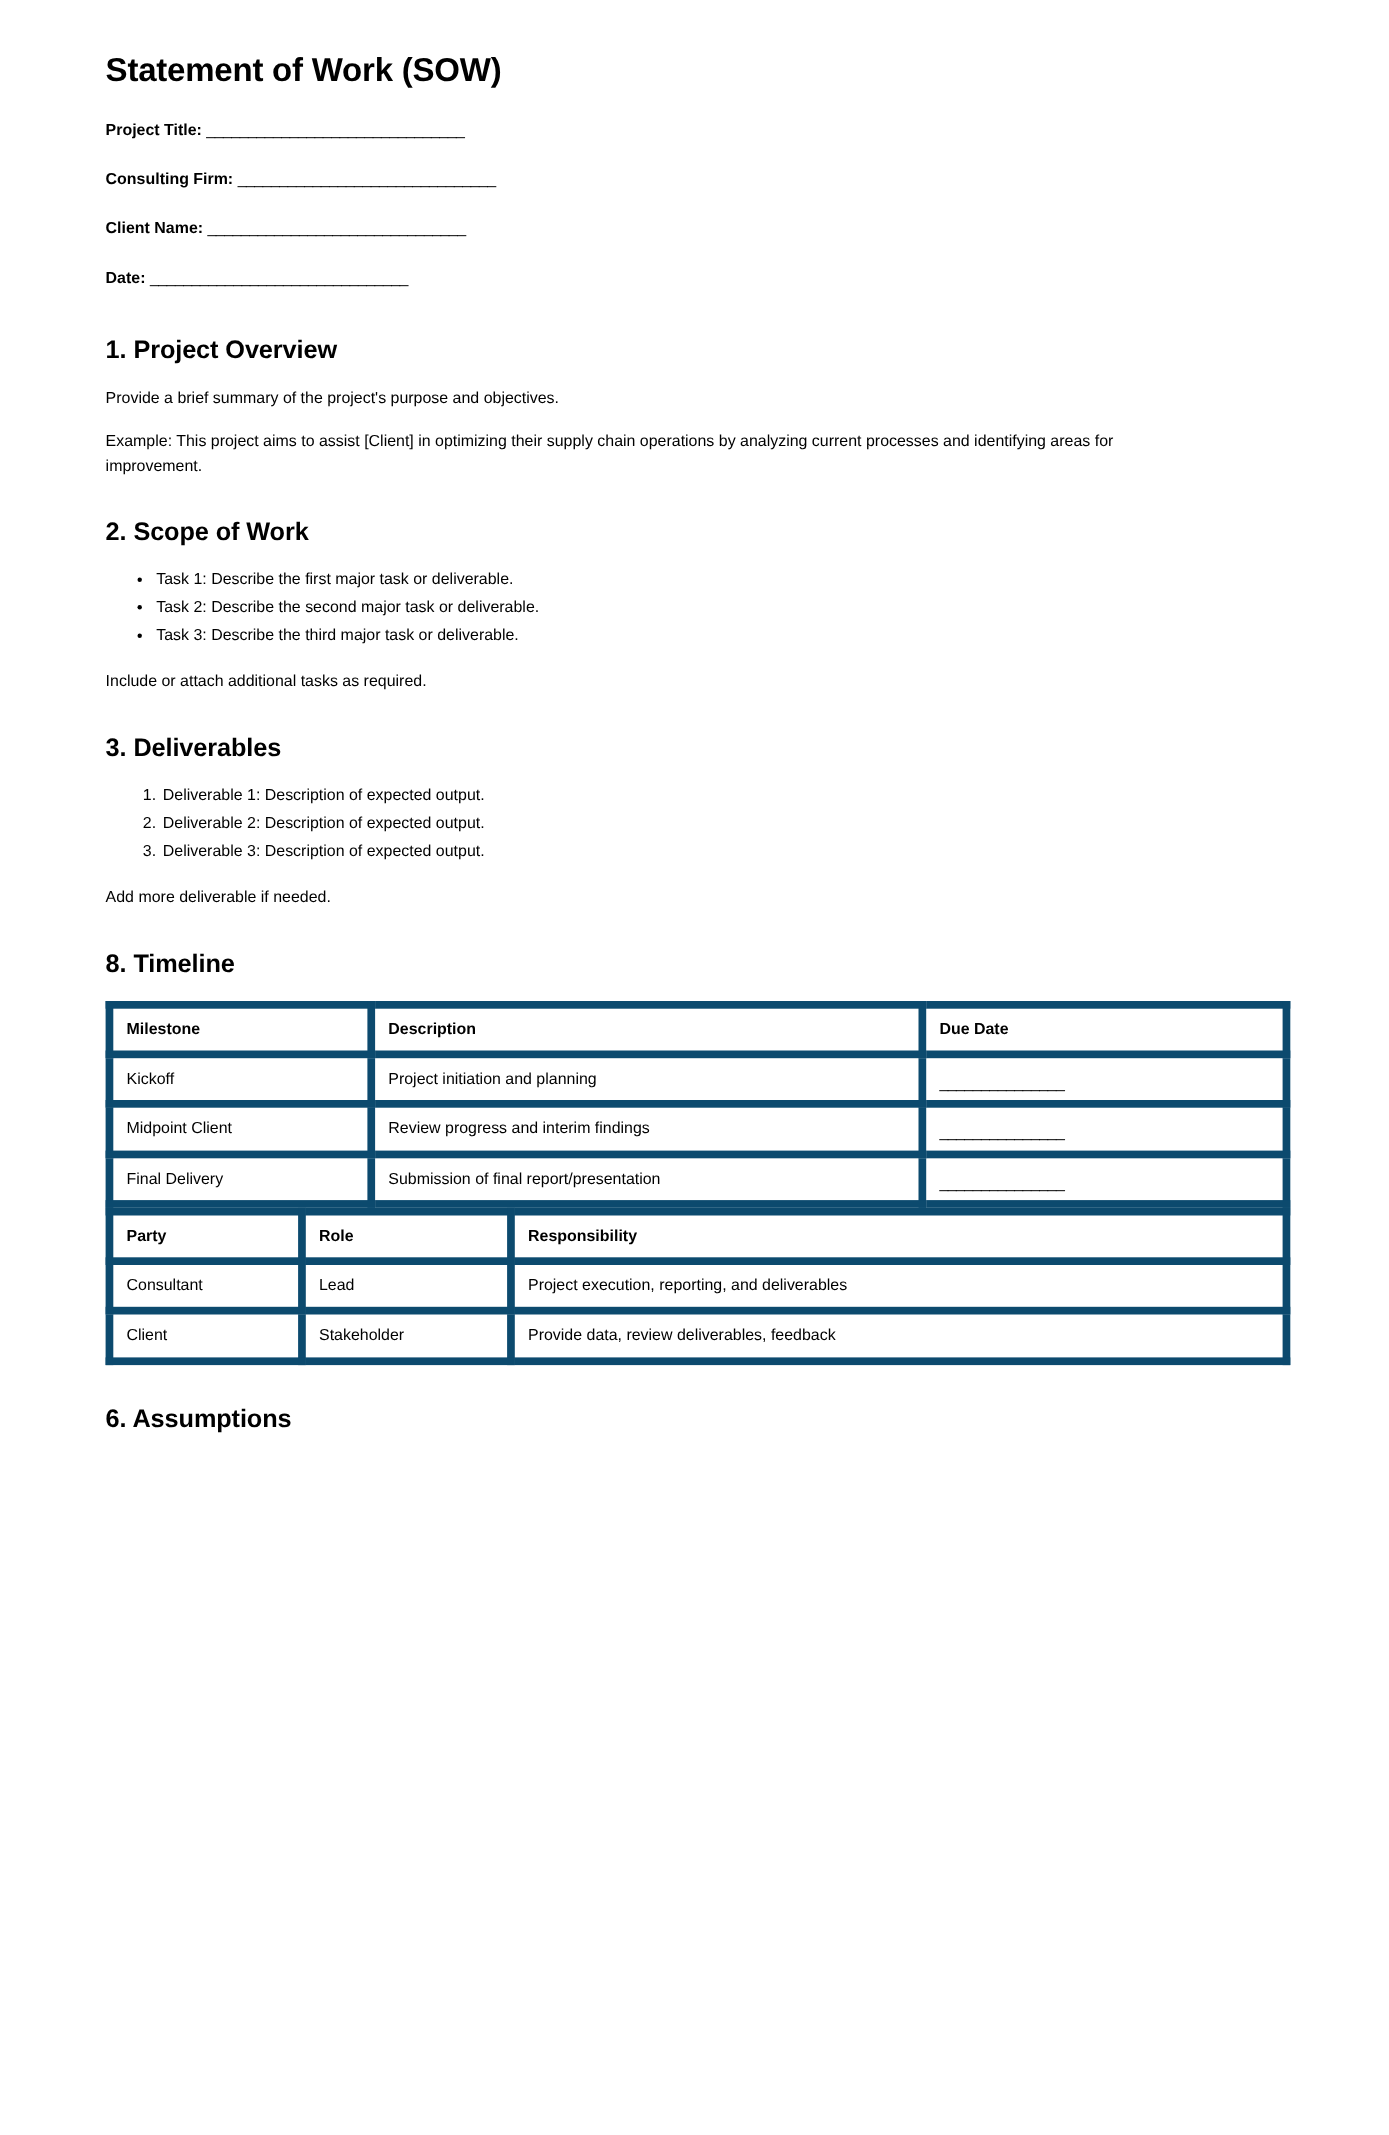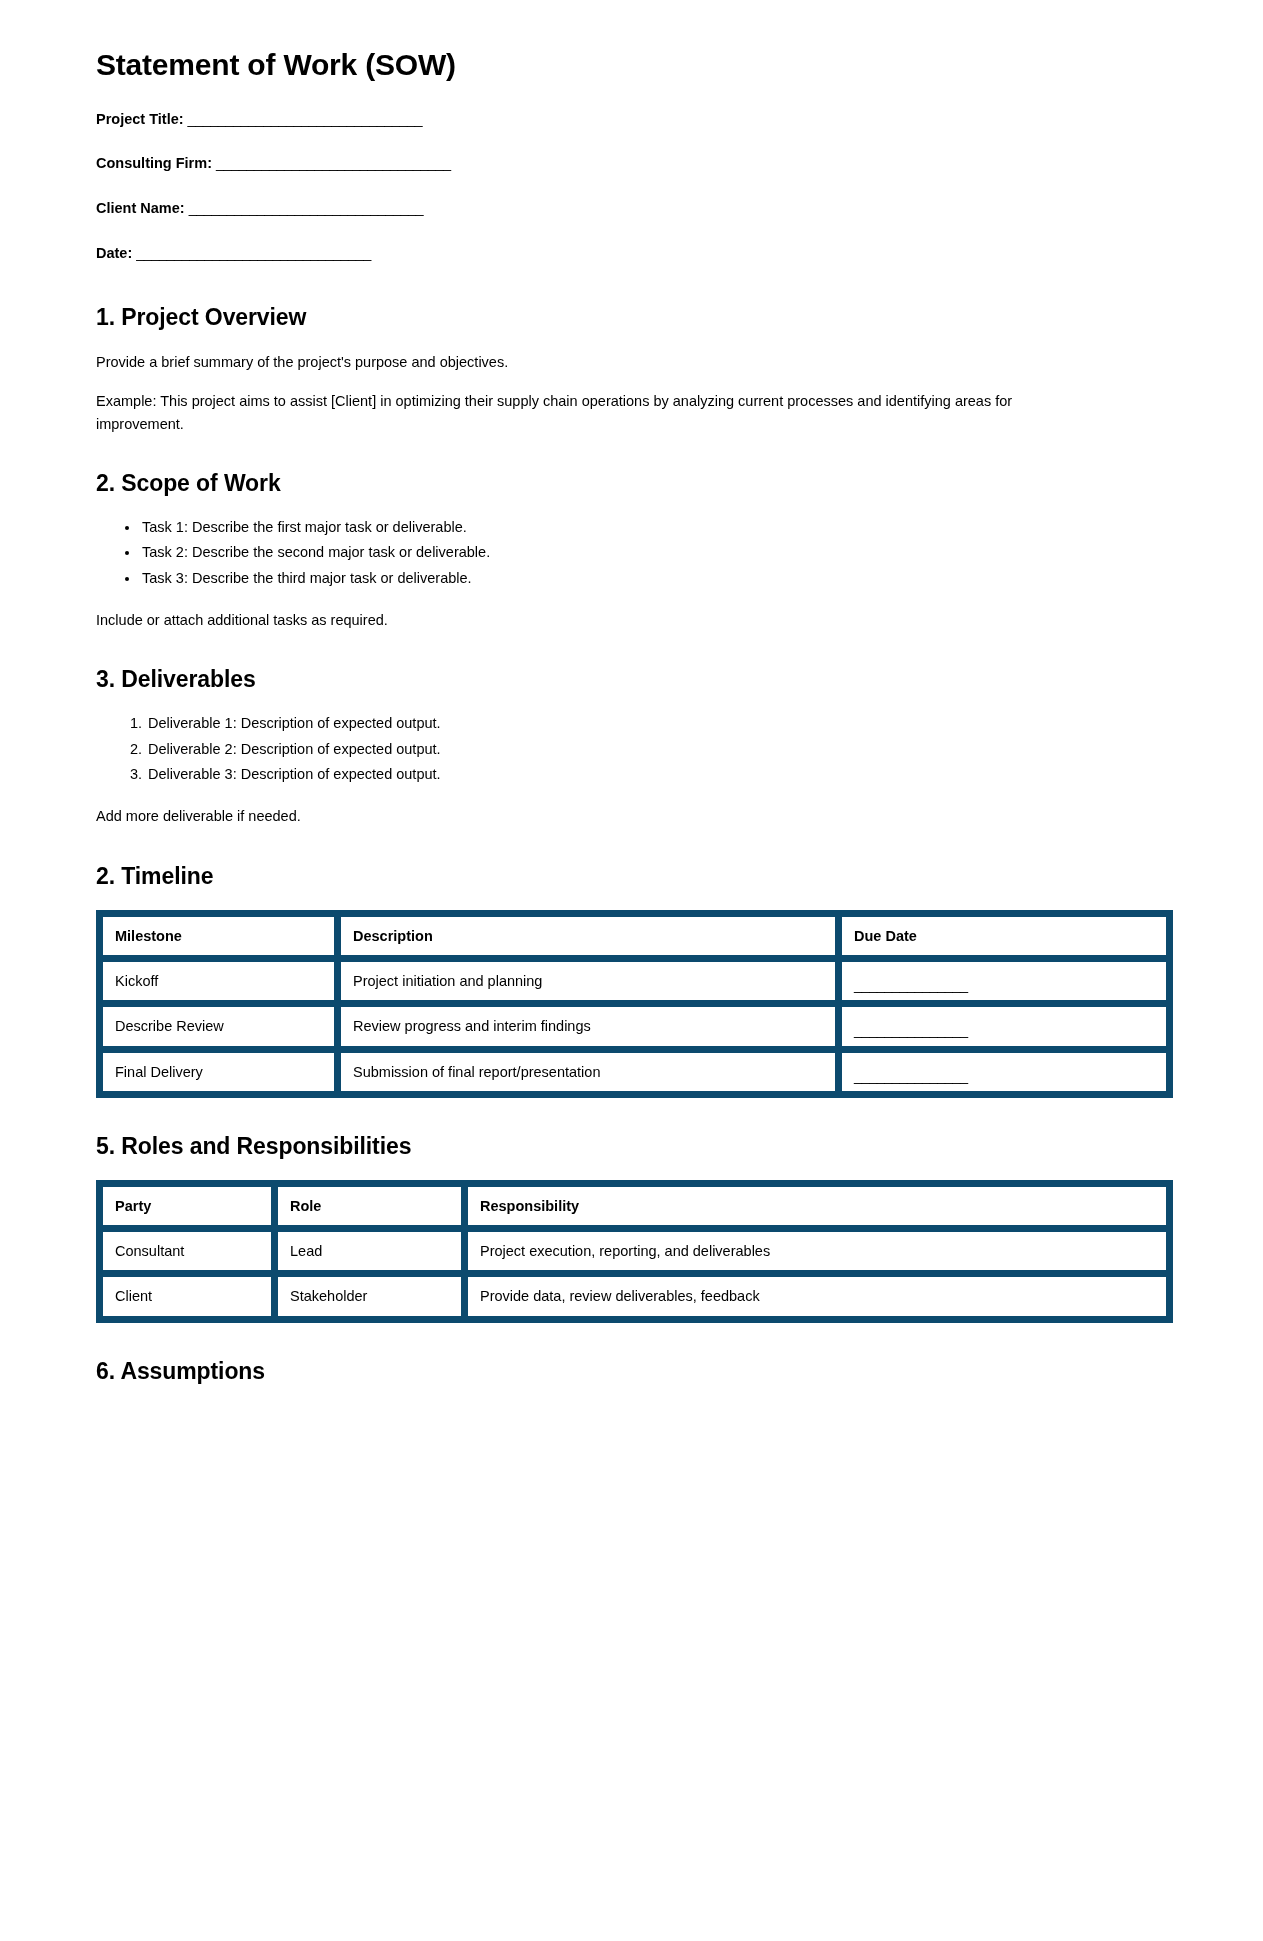--- a/index.html
+++ b/index.html
@@ -145,7 +145,7 @@
   </ol>
   <p class="body-text tail">Add more deliverable if needed.</p>
 
-  <h2 class="section-heading">2. Timeline</h2>
+  <h2 class="section-heading">8. Timeline</h2>
   <table class="doc-table timeline-table">
     <colgroup>
         <col class="c1">

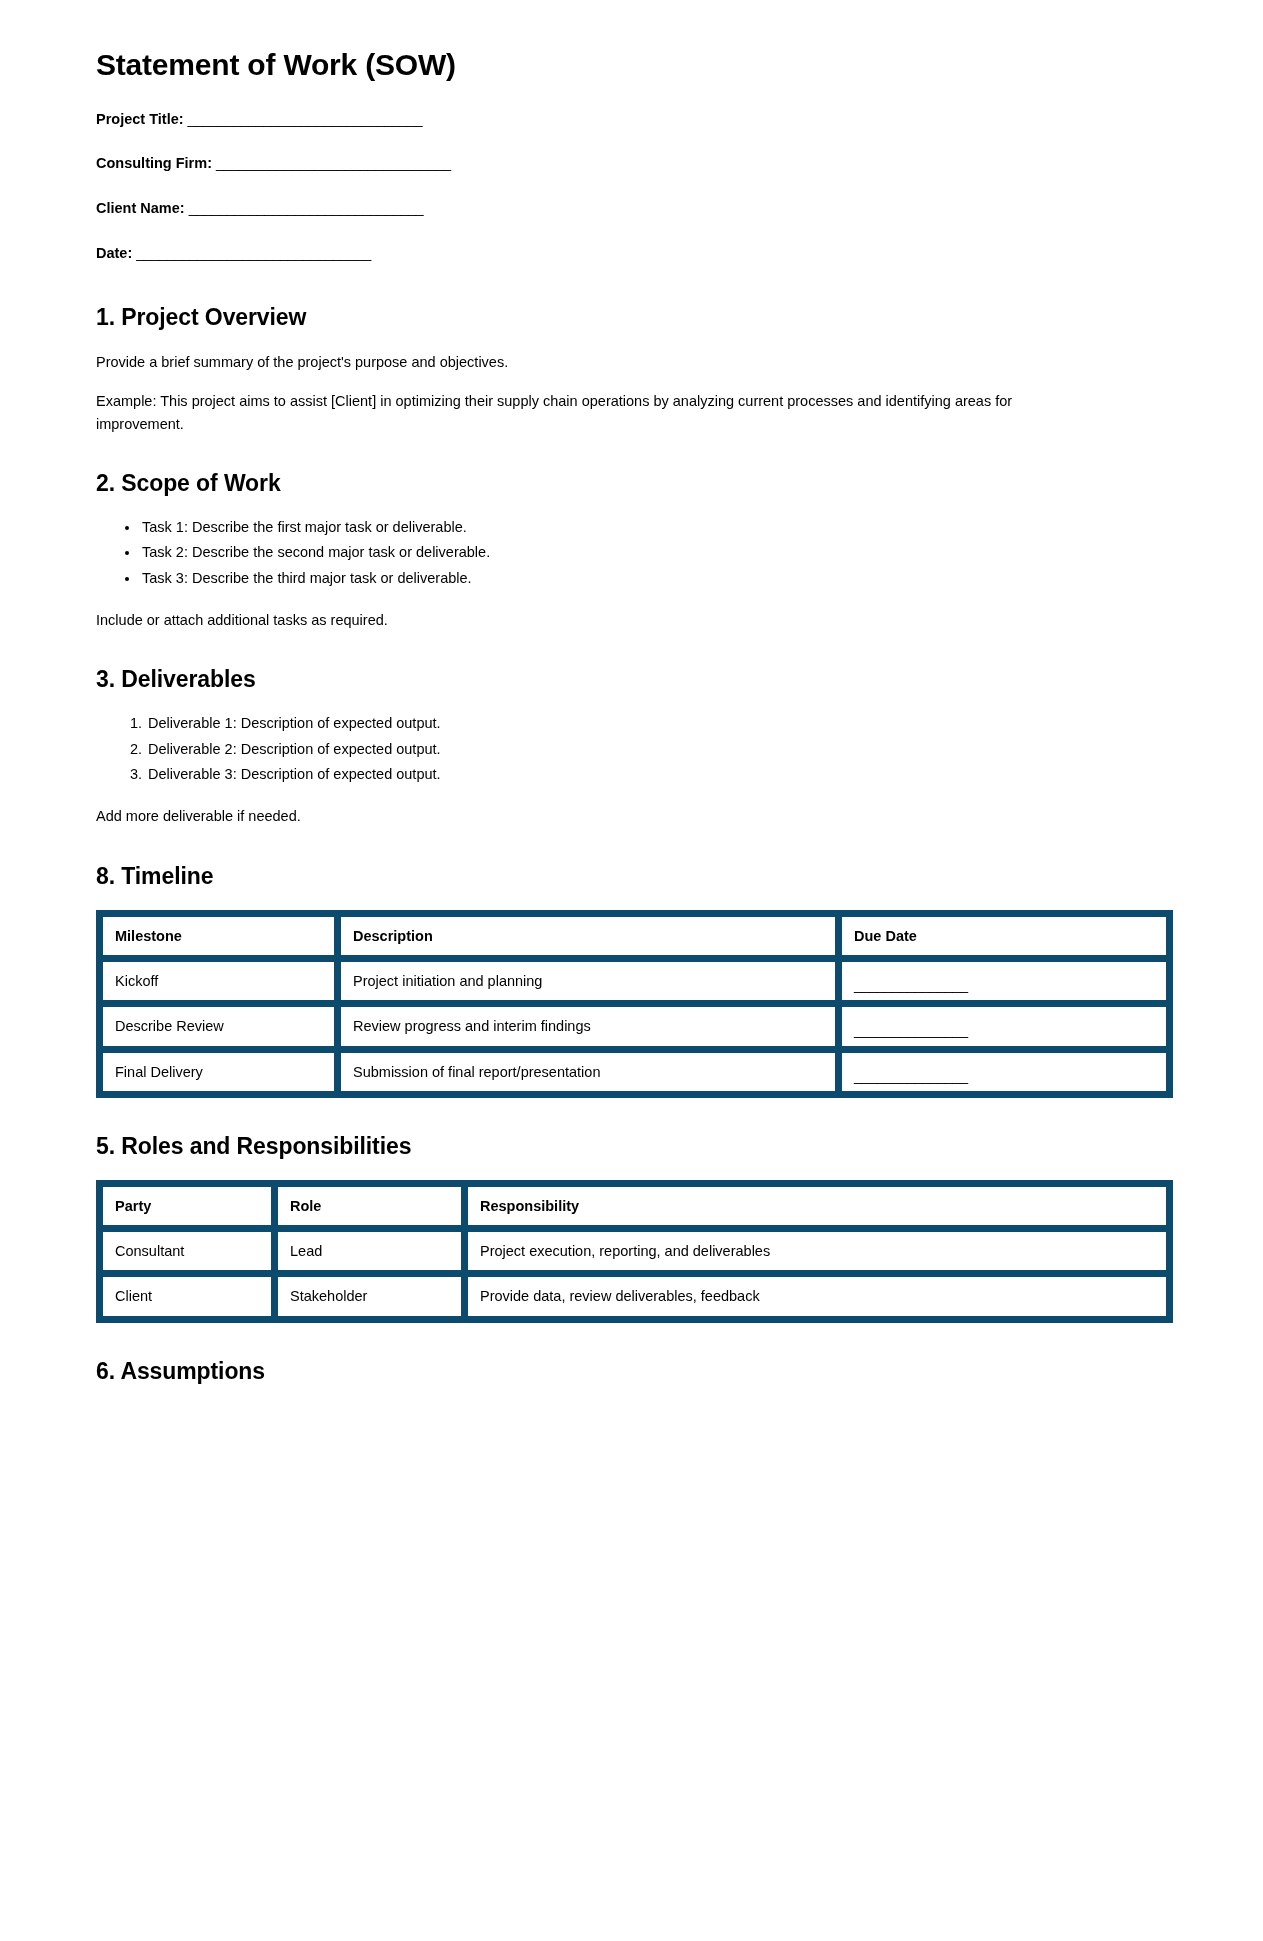--- a/index.html
+++ b/index.html
@@ -166,7 +166,7 @@
         <td><span class="cell-blank">_______________</span></td>
       </tr>
       <tr>
-        <td>Describe Review</td>
+        <td>Midpoint Client</td>
         <td>Review progress and interim findings</td>
         <td><span class="cell-blank">_______________</span></td>
       </tr>

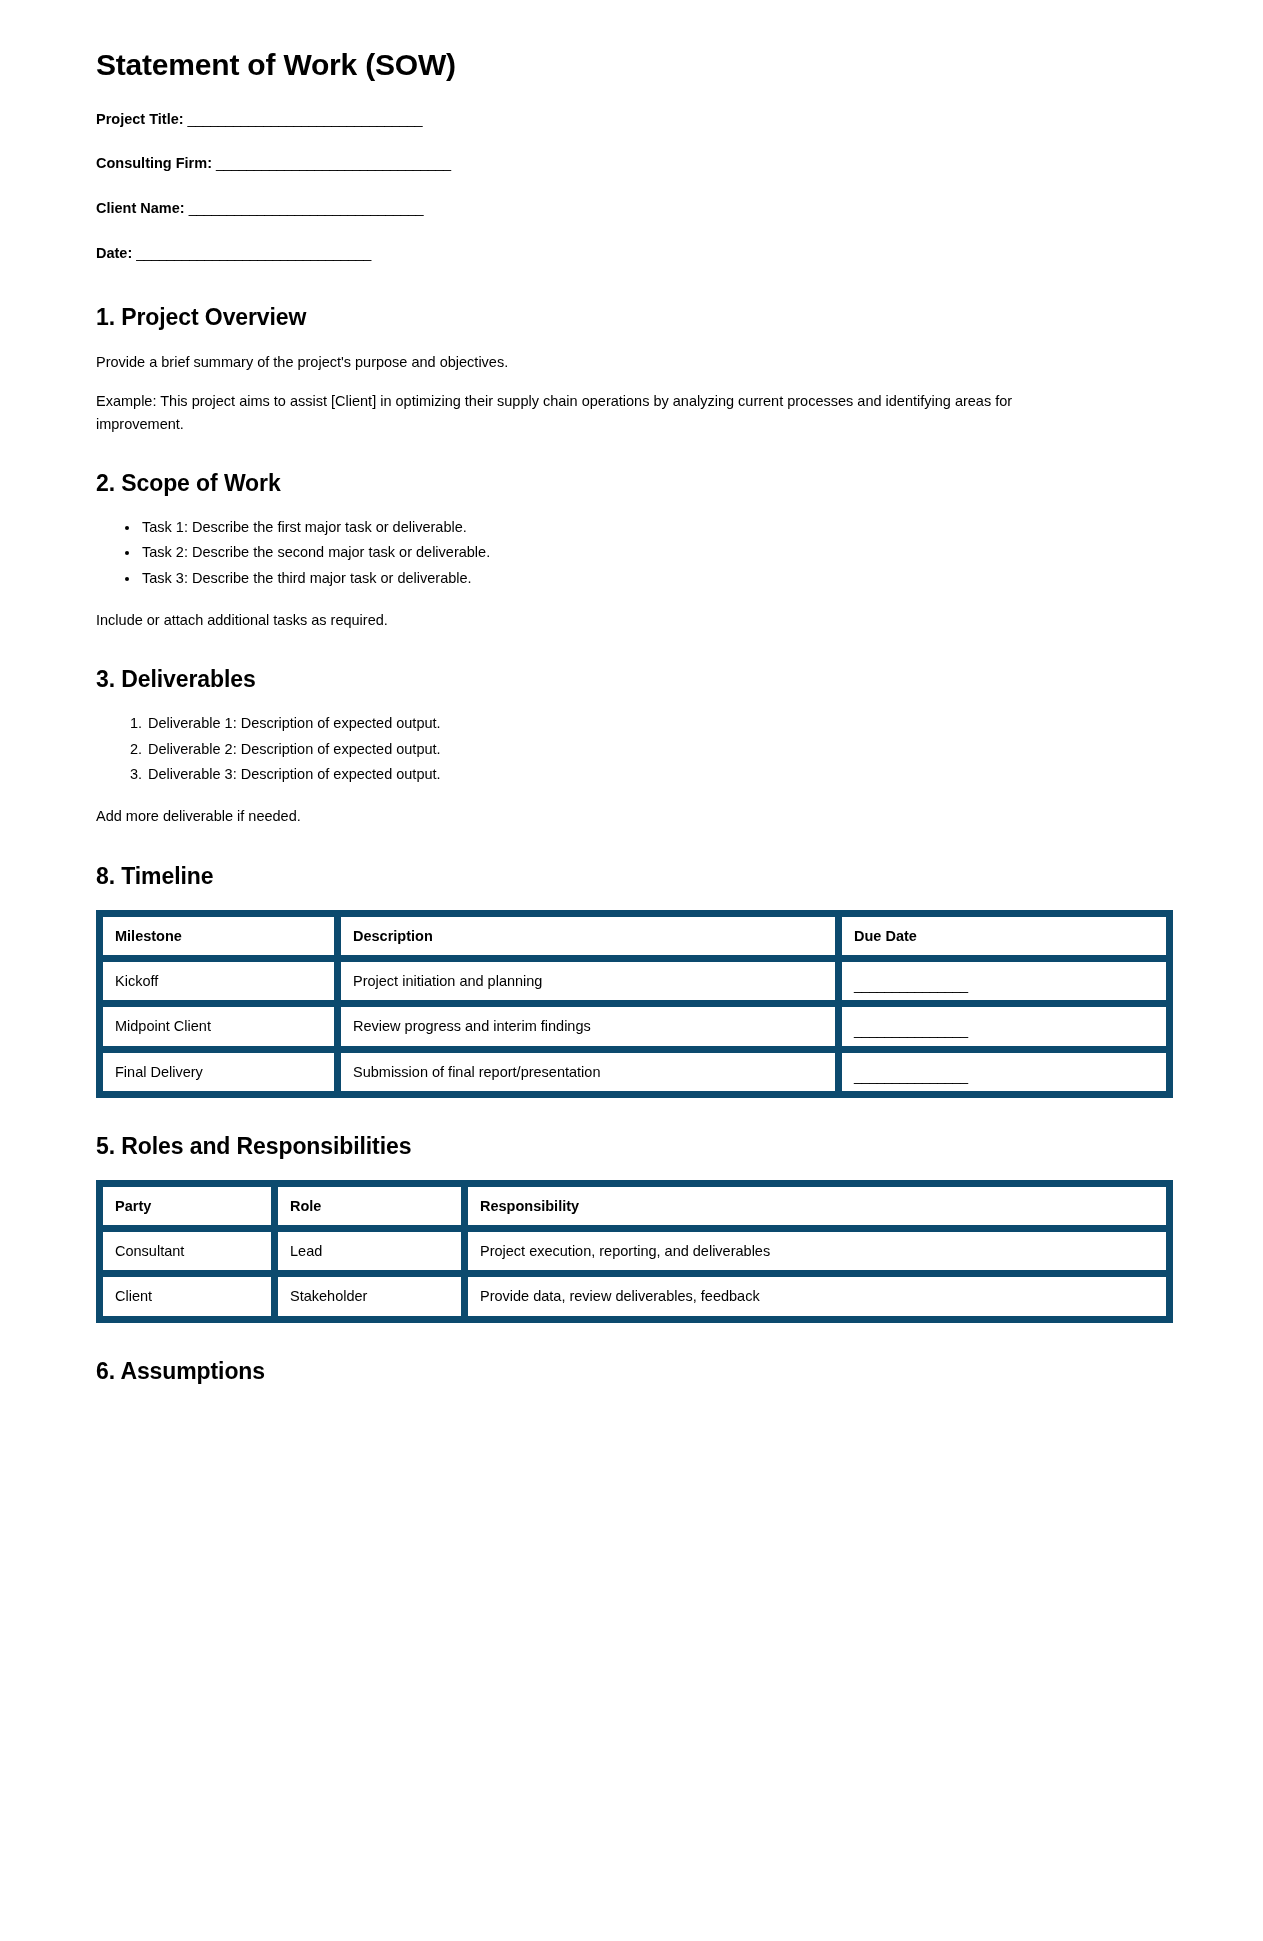--- a/index.html
+++ b/index.html
@@ -178,7 +178,6 @@
     </tbody>
   </table>
 
-  <h2 class="section-heading">5. Roles and Responsibilities</h2>
   <table class="doc-table roles-table">
     <colgroup>
         <col class="r1">

